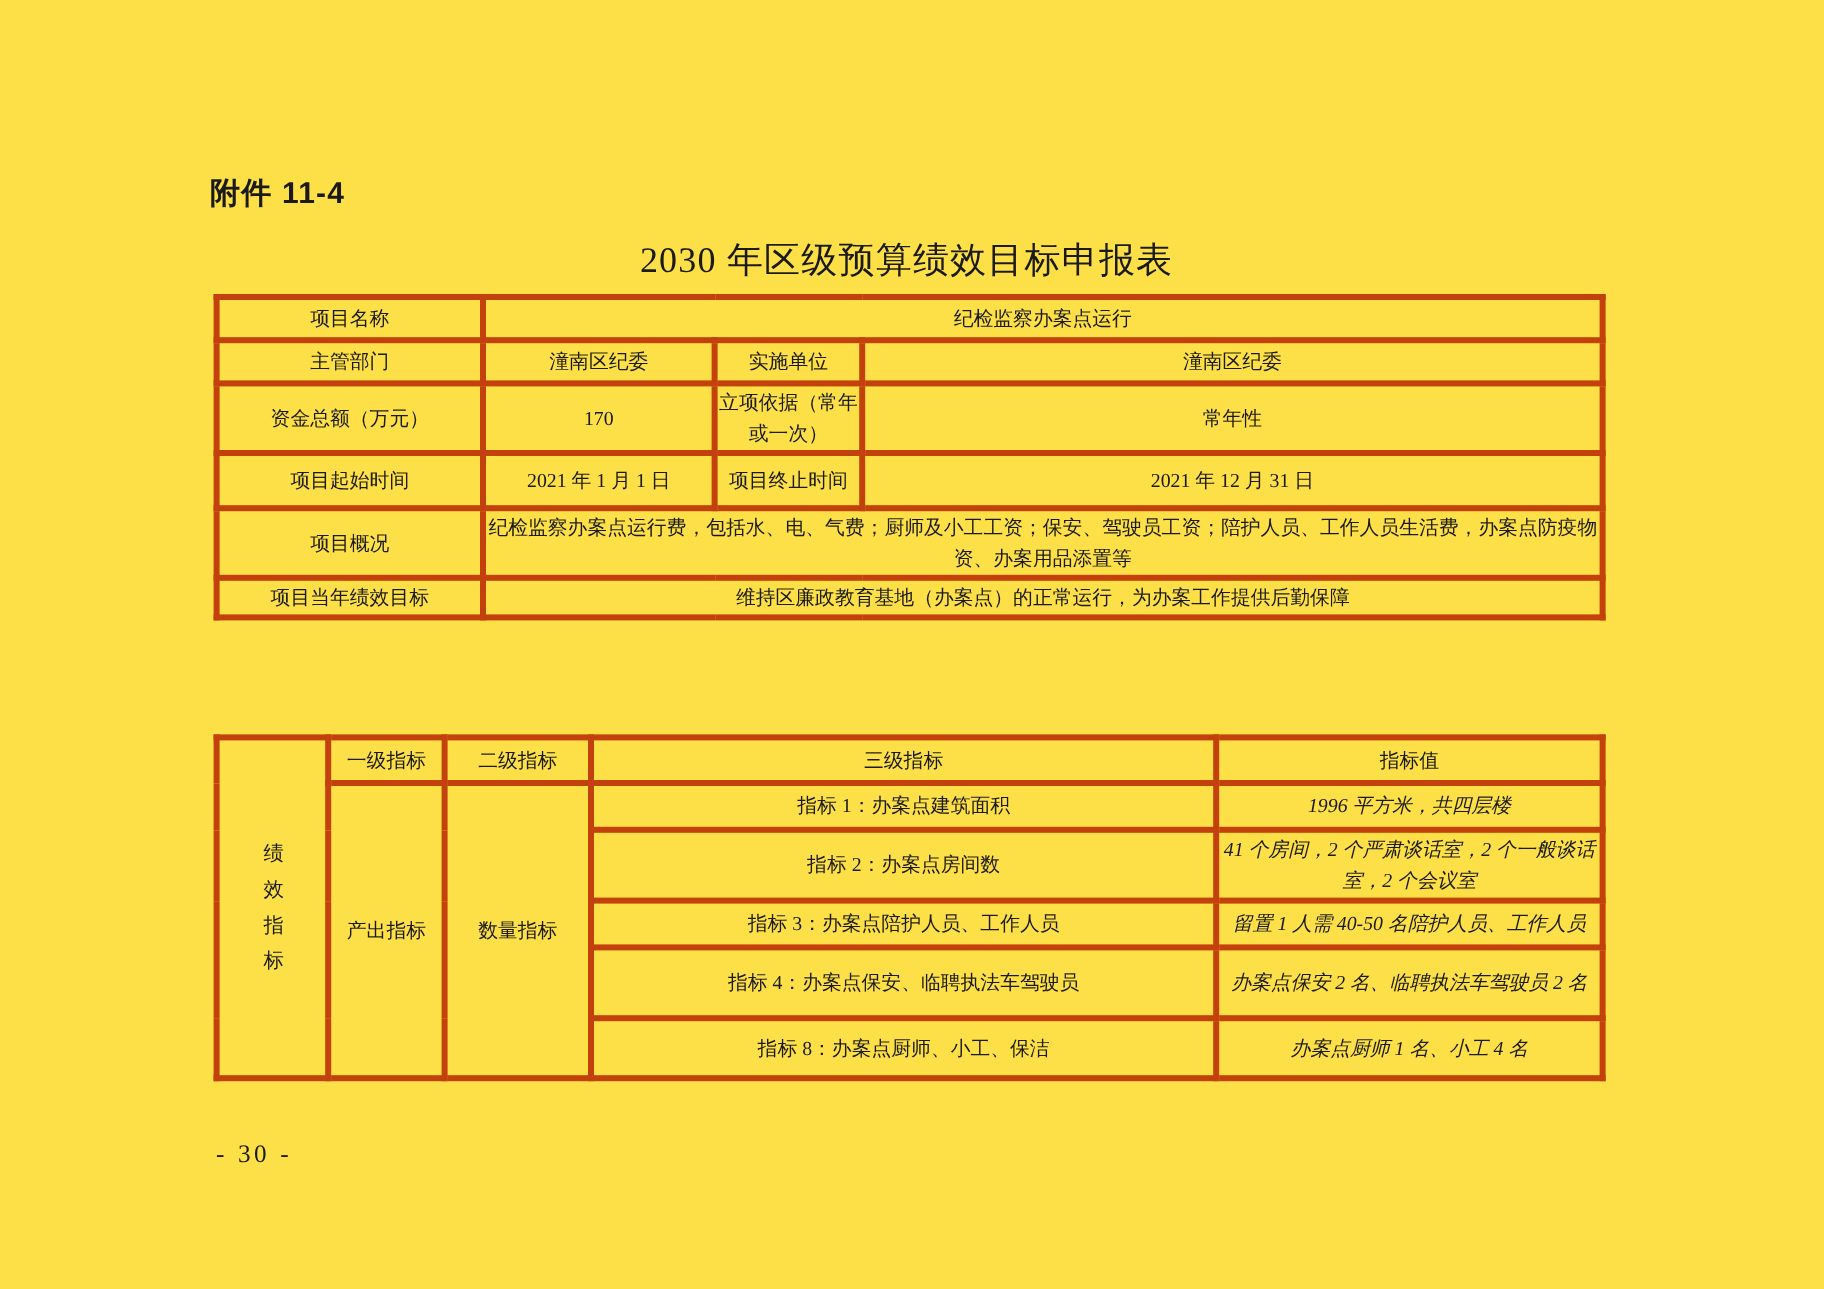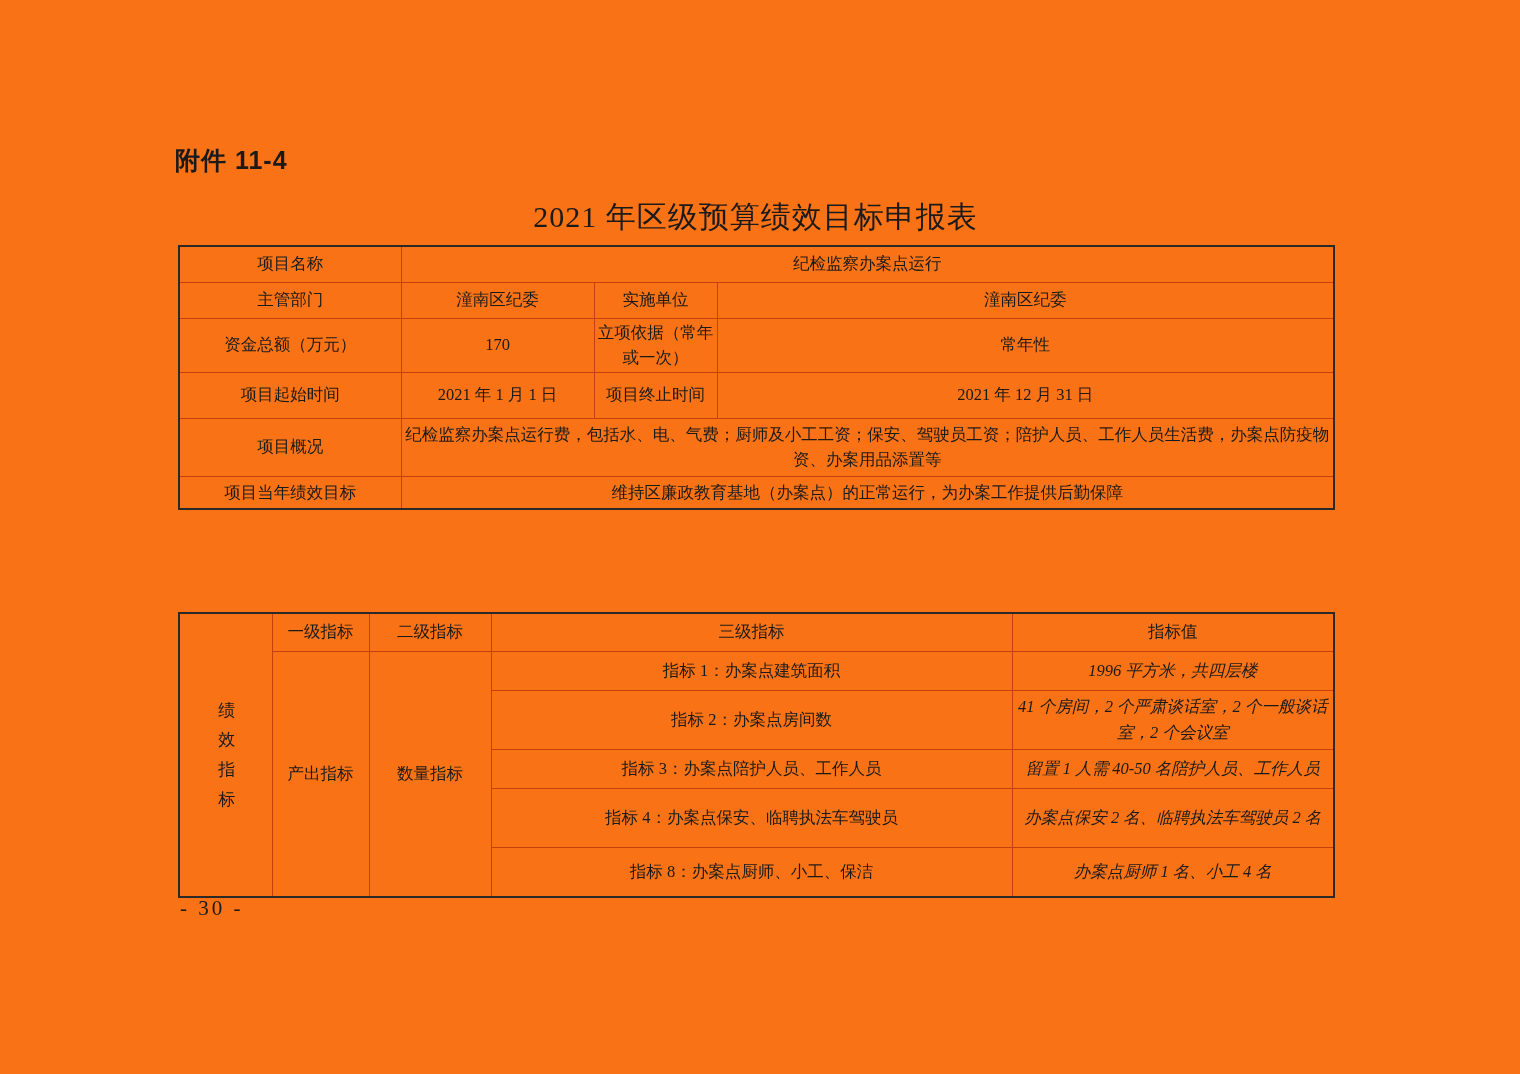--- a/index.html
+++ b/index.html
@@ -16,7 +16,7 @@
     position: relative;
     width: 1520px;
     height: 1074px;
-    background: #f97316;
+    background: #fde047;
   }
   .attachment {
     position: absolute;

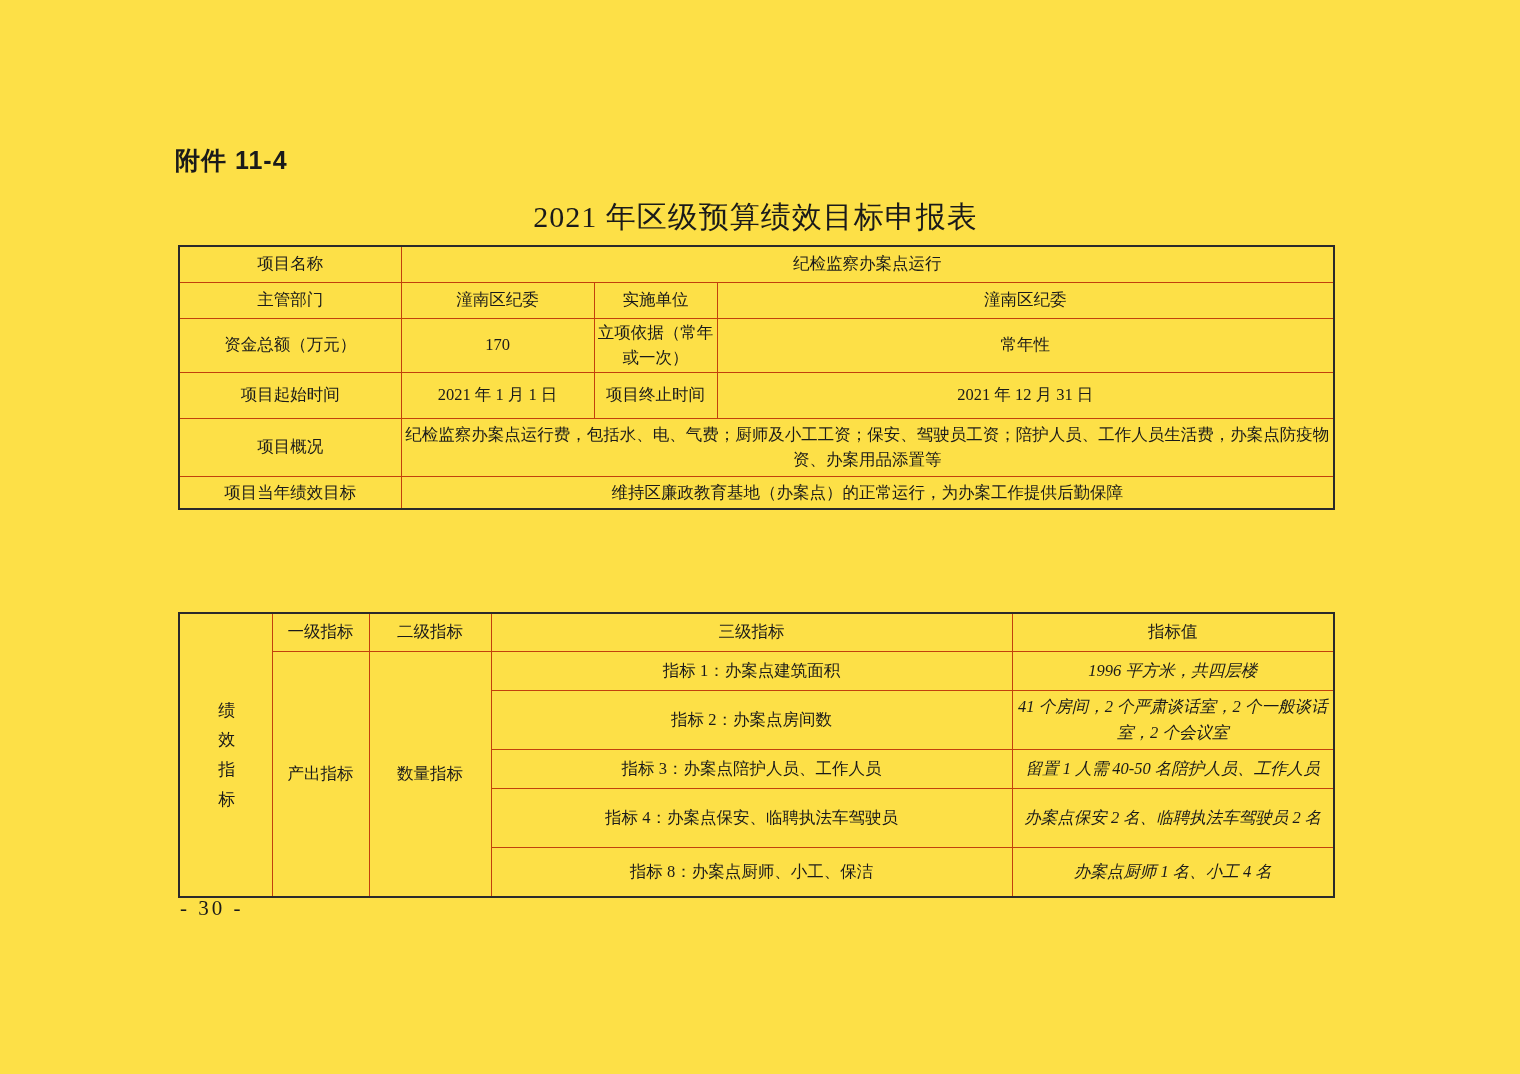--- a/index.html
+++ b/index.html
@@ -81,7 +81,7 @@
 
   <div class="attachment">附件 11-4</div>
 
-  <div class="doc-title">2021 年区级预算绩效目标申报表</div>
+  <div class="doc-title">2030 年区级预算绩效目标申报表</div>
 
   <table class="frm upper">
     <colgroup>

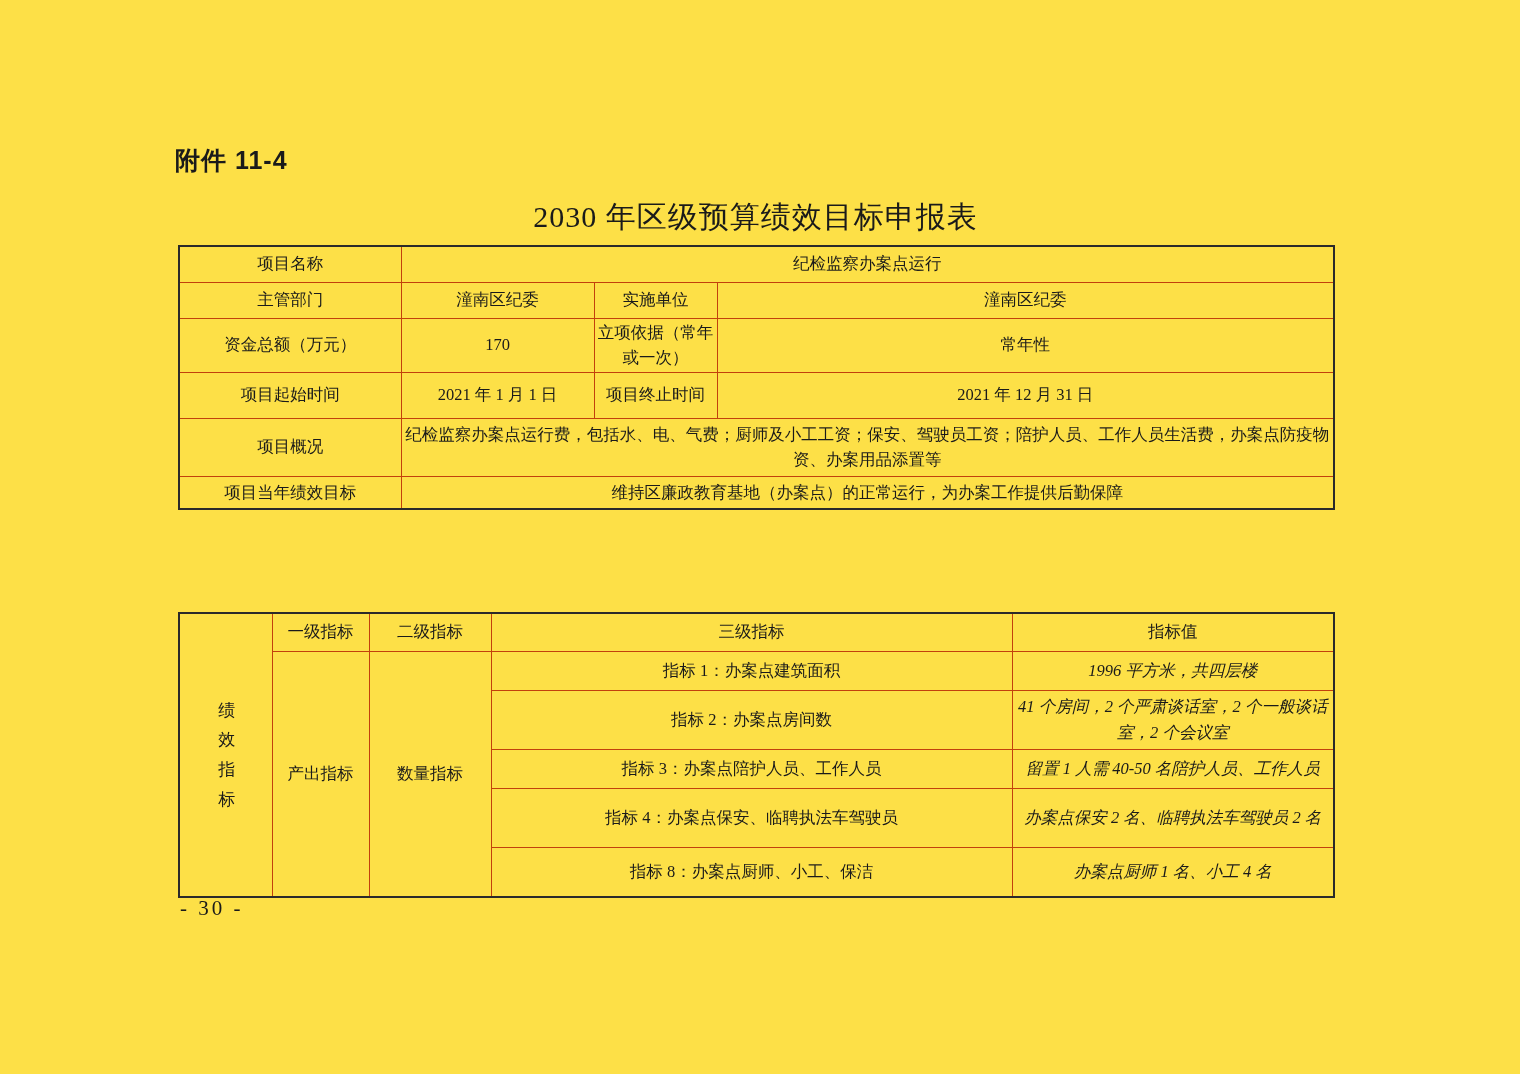--- a/index.html
+++ b/index.html
@@ -44,7 +44,7 @@
     border: 2px solid #2a2a2a;
   }
   table.frm td {
-    border: 1px solid #c2410c;
+    border: 5px solid #c2410c;
     font-size: 16.5px;
     line-height: 1.55;
     padding: 1px 0;

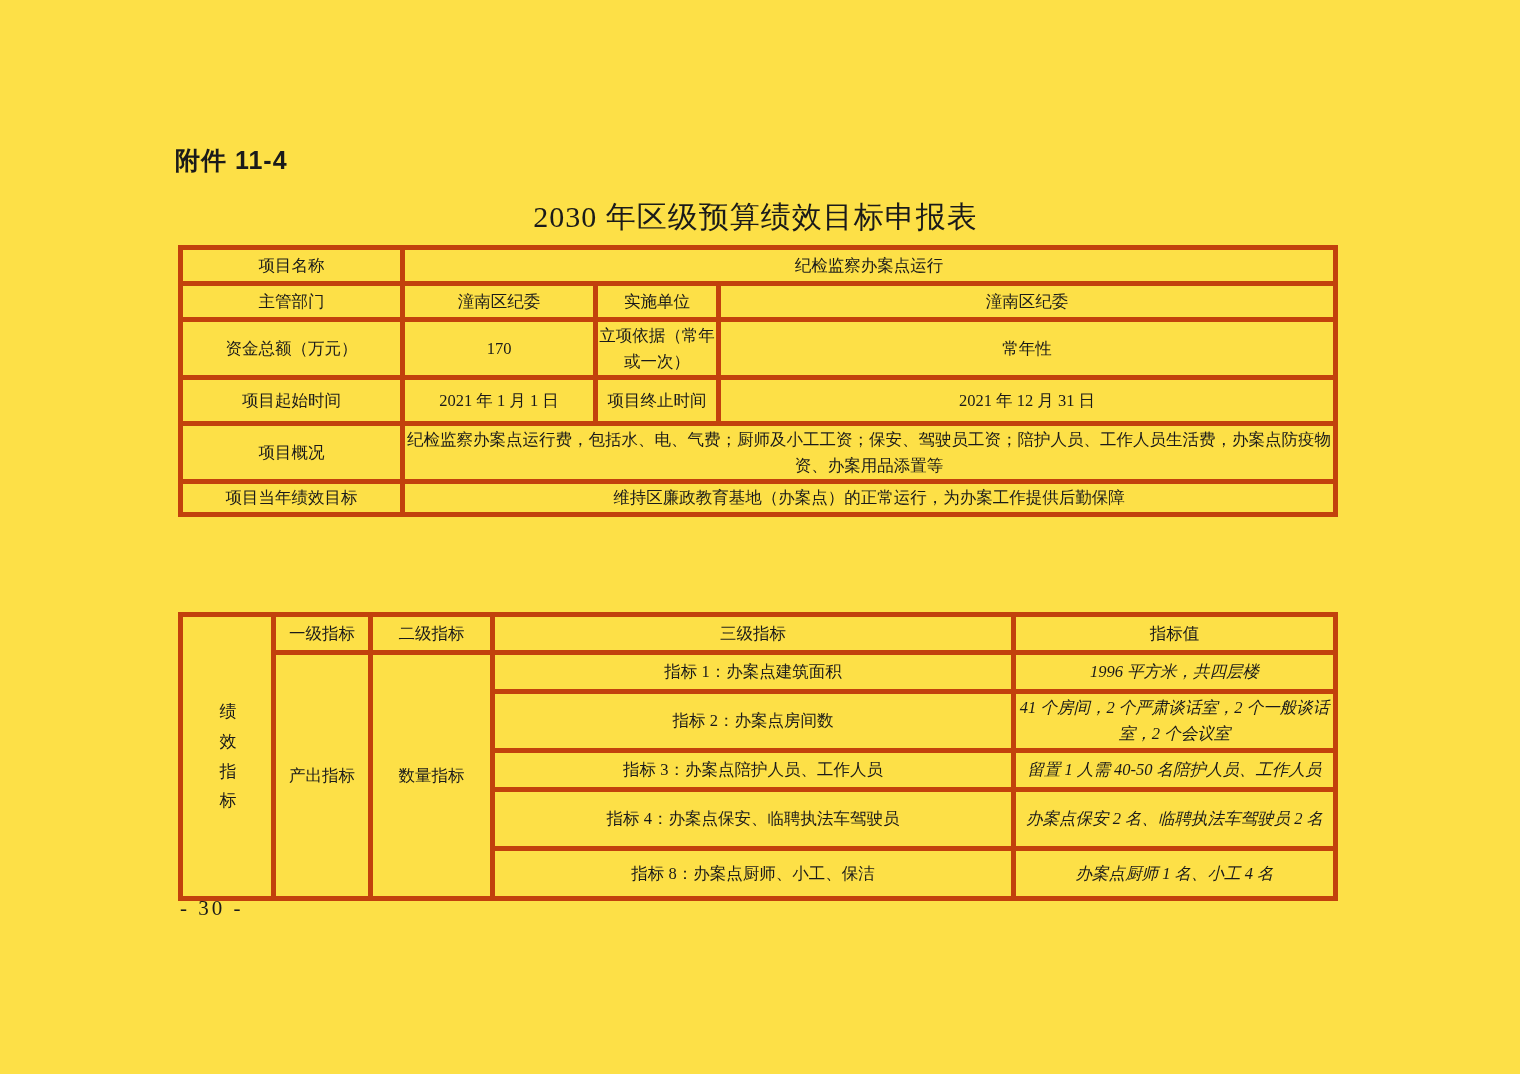--- a/index.html
+++ b/index.html
@@ -68,7 +68,7 @@
   .page-number {
     position: absolute;
     left: 180px;
-    top: 896px;
+    top: 949px;
     font-size: 21px;
     letter-spacing: 3px;
     text-align: right;

